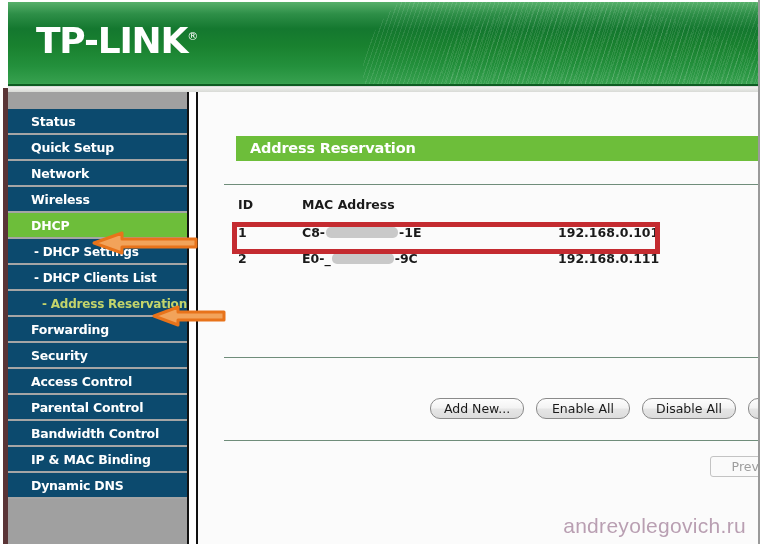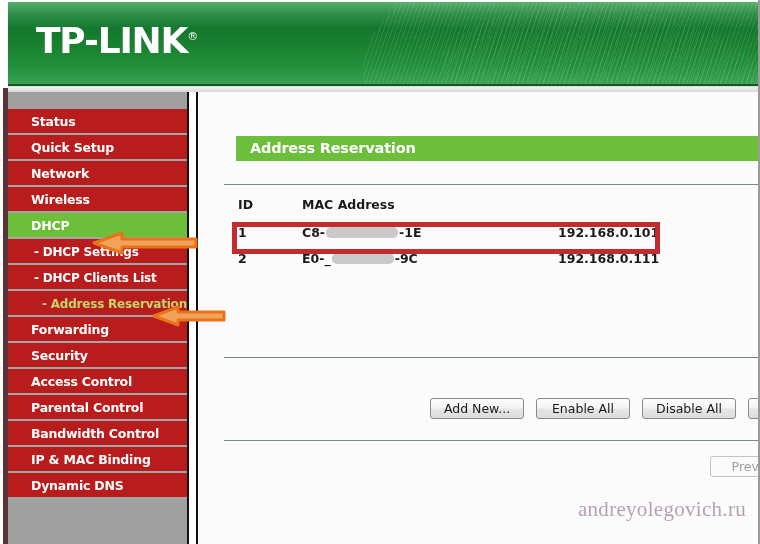--- a/index.html
+++ b/index.html
@@ -166,7 +166,7 @@
     position: relative;
     height: 26px;
     line-height: 26px;
-    background: #b91c1c;
+    background: #0c4a6e;
     color: #ffffff;
     font-size: 12.5px;
     font-weight: bold;

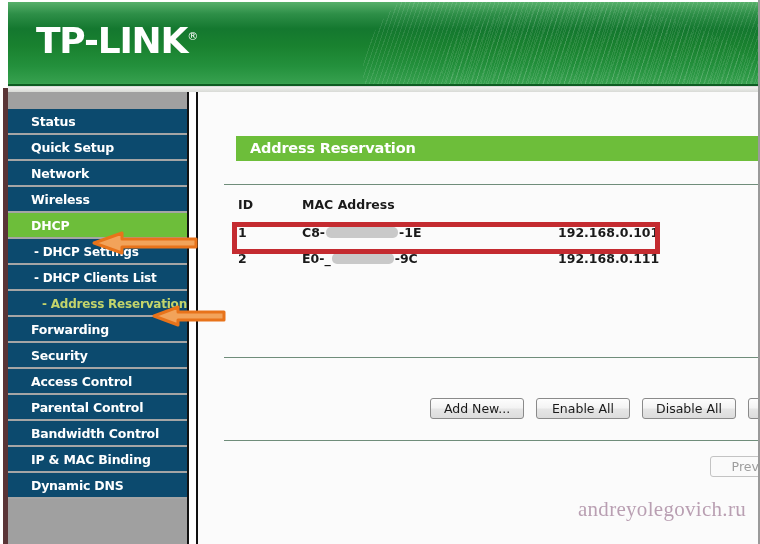--- a/index.html
+++ b/index.html
@@ -327,7 +327,7 @@
     color: #1a1a1a;
     background: linear-gradient(to bottom,#fdfdfd 0%, #f3f3f3 48%, #e6e6e6 52%, #dcdcdc 100%);
     border: 1px solid #8a8a8a;
-    border-radius: 3px;
+    border-radius: 10px;
     box-sizing: border-box;
     font-family: "DejaVu Sans", sans-serif;
     cursor: pointer;

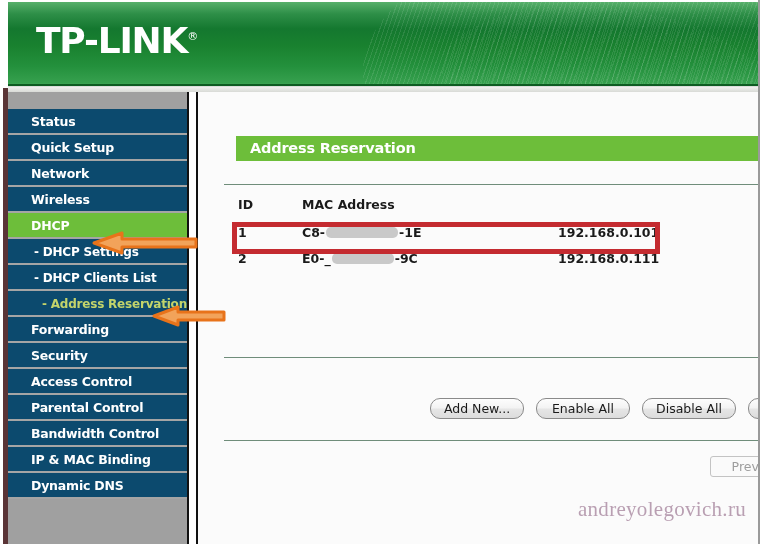--- a/index.html
+++ b/index.html
@@ -361,10 +361,10 @@
   .watermark {
     position: absolute;
     right: 14px;
-    bottom: 22px;
+    bottom: 6px;
     font-size: 21px;
     color: #b99fb2;
-    font-family: Liberation Serif, serif;
+    font-family: Liberation Sans, sans-serif;
     letter-spacing: 0.3px;
     z-index: 50;
     white-space: nowrap;

